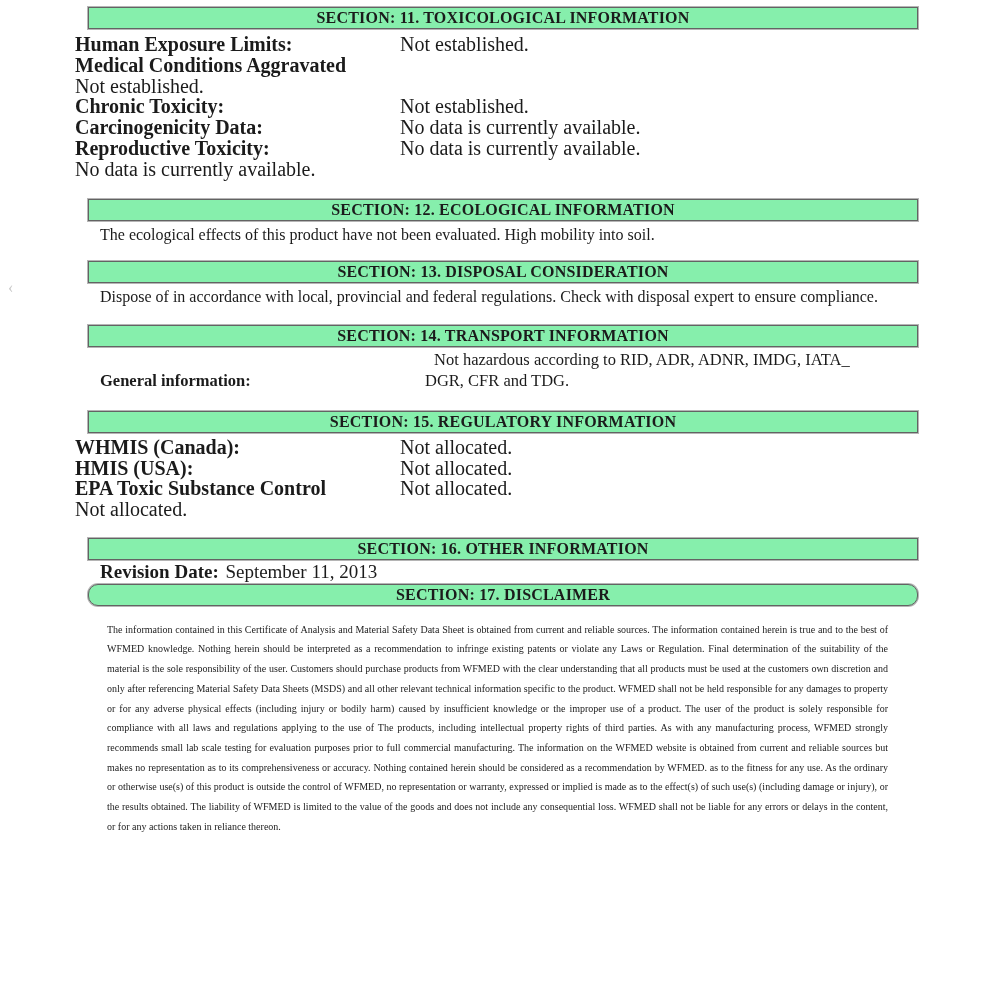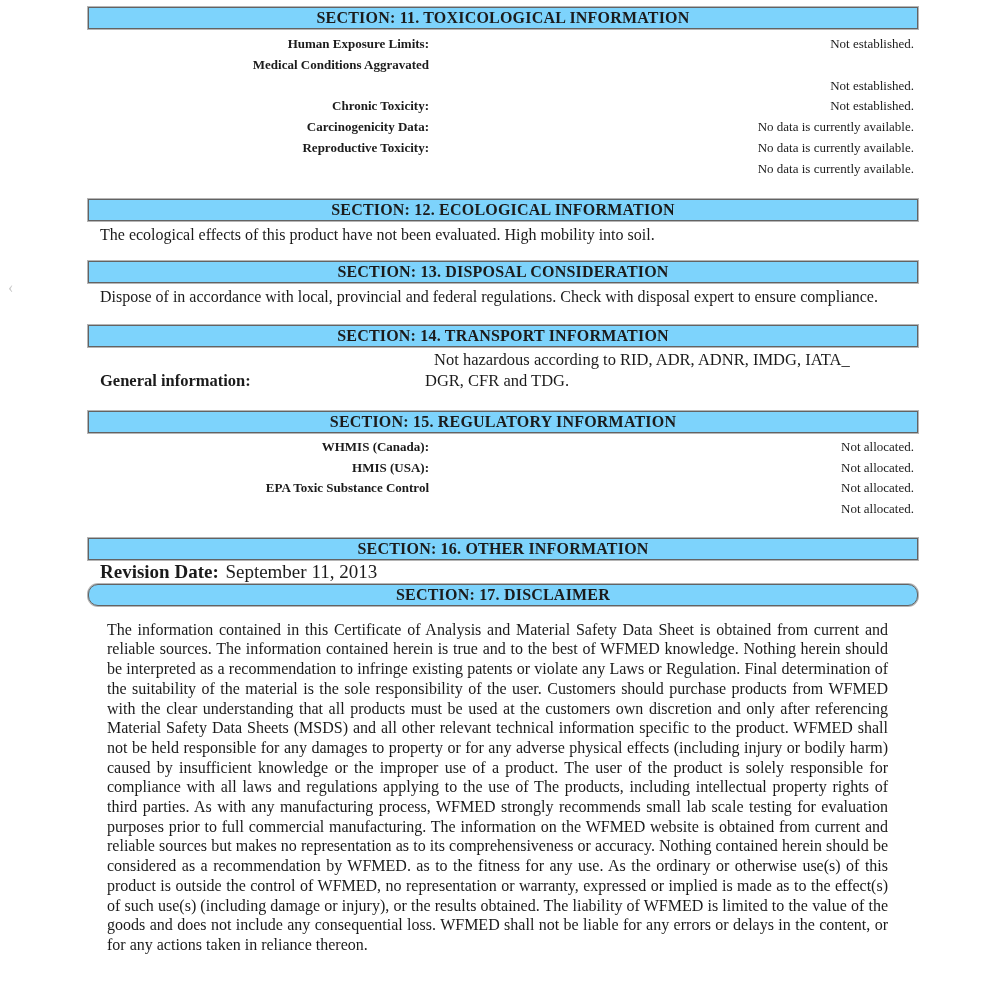--- a/index.html
+++ b/index.html
@@ -31,7 +31,7 @@
     font-size: 16px;
     line-height: 20px;
     letter-spacing: 0.2px;
-    background: #7dd3fc;
+    background: #86efac;
   }
   .rows {
     margin-left: 104px;

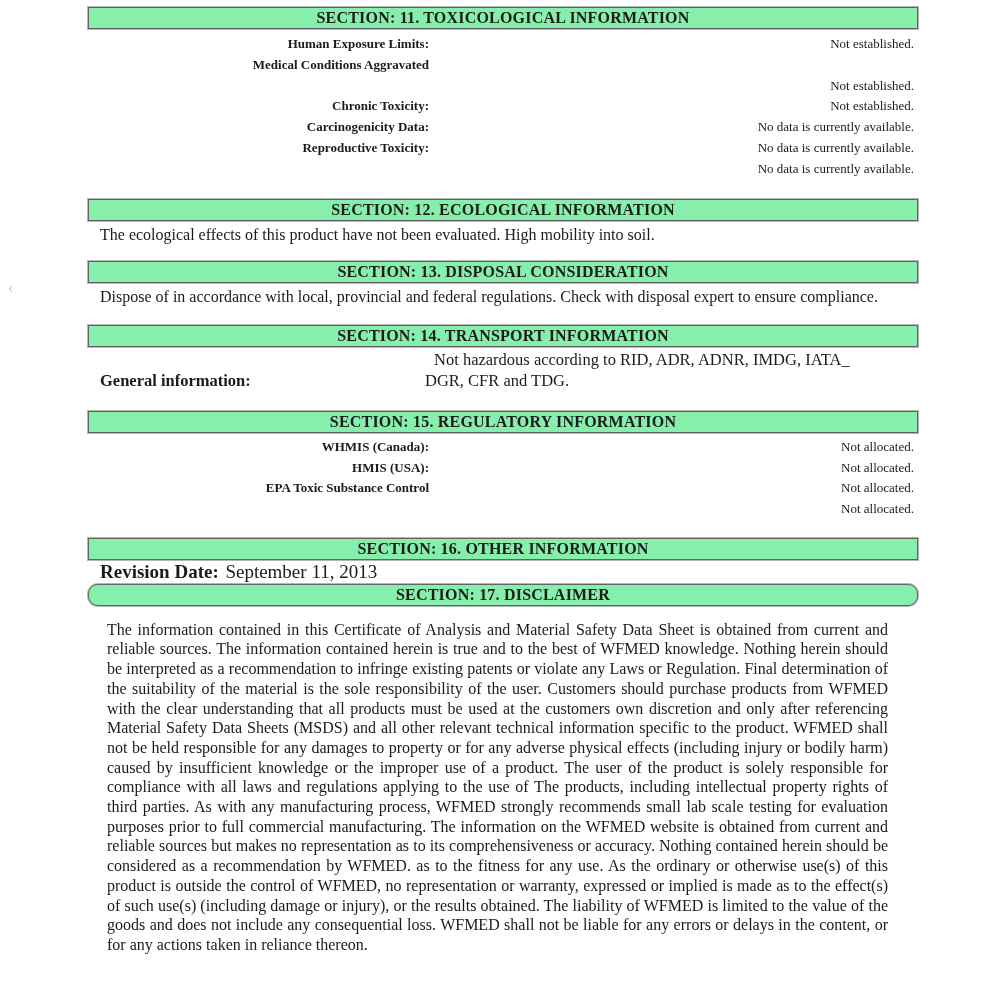--- a/index.html
+++ b/index.html
@@ -34,11 +34,10 @@
     background: #86efac;
   }
   .rows {
-    margin-left: 104px;
+    margin-left: 75px;
     width: 810px;
-    font-size: 13px;
-    line-height: 20.8px;
-    text-align: right;
+    font-size: 20px;
+    line-height: 20.8px;
   }
   .row { display: flex; }
   .row .lab {

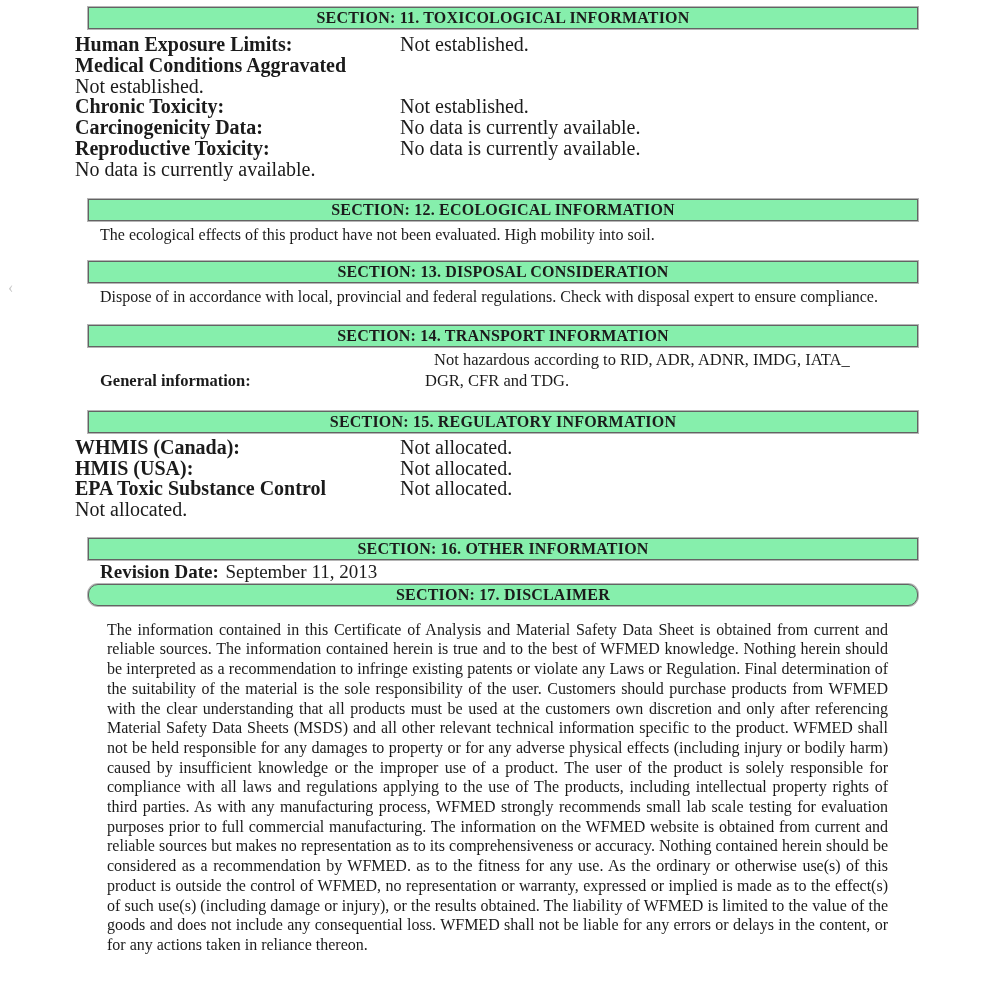--- a/index.html
+++ b/index.html
@@ -76,7 +76,7 @@
   .disclaimer {
     margin-left: 107px;
     width: 781px;
-    font-size: 16px;
+    font-size: 10px;
     line-height: 19.7px;
     text-align: justify;
   }

